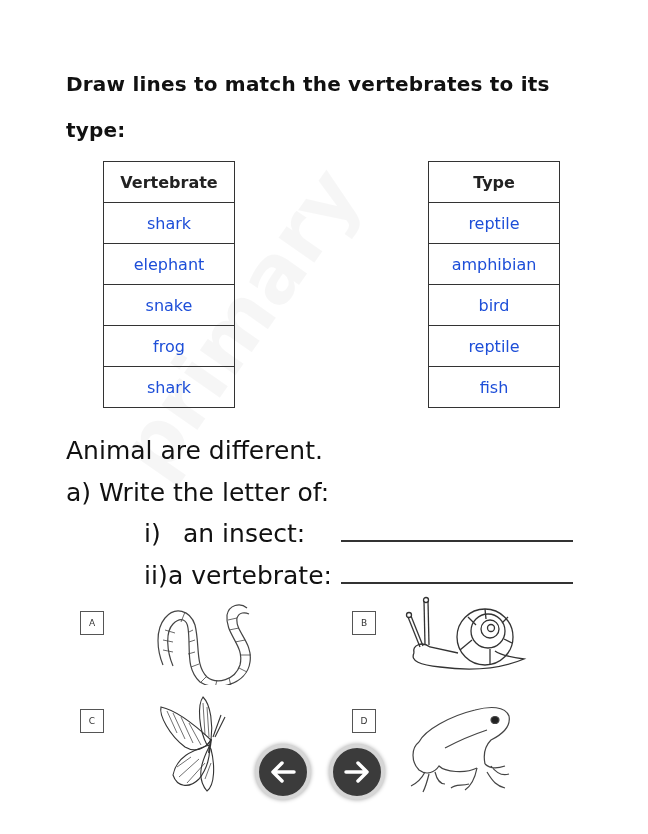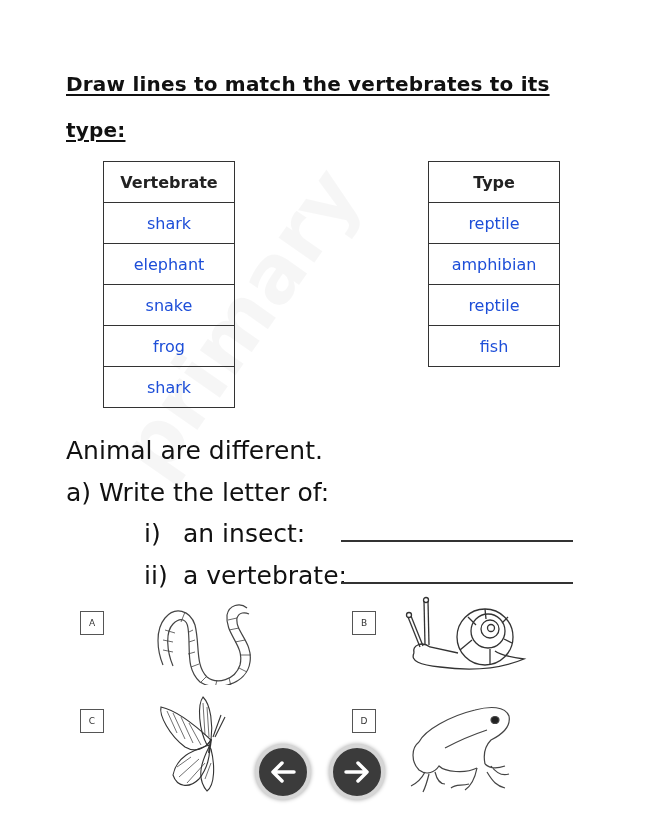--- a/index.html
+++ b/index.html
@@ -6,7 +6,7 @@
     body { width: 648px; height: 834px; position: relative; overflow: hidden;
            font-family: "DejaVu Sans", sans-serif; color: #111; }
     .abs { position: absolute; }
-    .heading { left: 66px; font-weight: bold; font-size: 20px; text-decoration: underline;
+    .heading { left: 66px; font-weight: bold; font-size: 20px; 
                text-decoration-thickness: 2px; text-underline-offset: 3px; letter-spacing: 0.2px;
                font-family: "DejaVu Sans", sans-serif; white-space: nowrap; }
     .h1 { top: 72px; }

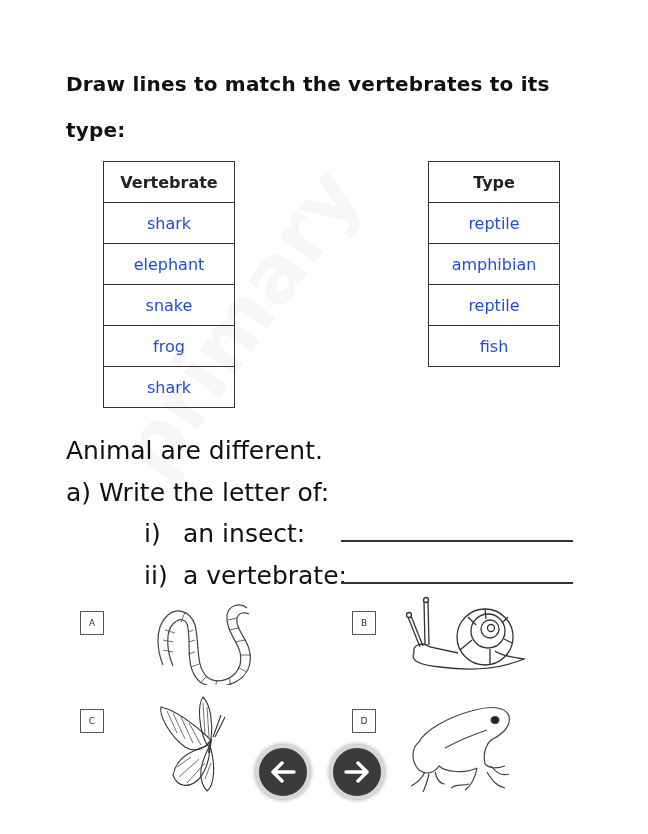--- a/index.html
+++ b/index.html
@@ -68,6 +68,9 @@
       </tr>
   <tr>
         <td>amphibian</td>
+      </tr>
+  <tr>
+        <td>bird</td>
       </tr>
   <tr>
         <td>reptile</td>

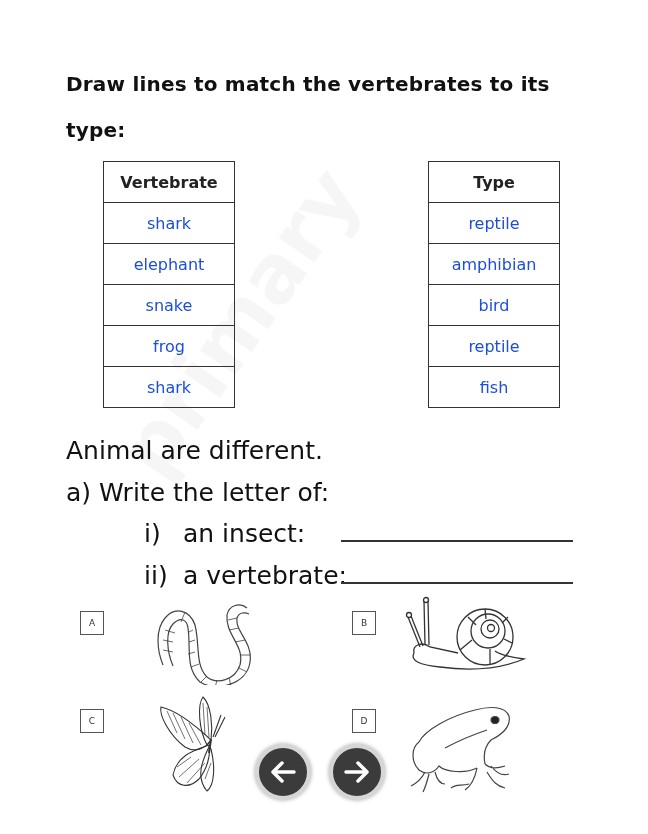--- a/index.html
+++ b/index.html
@@ -89,7 +89,7 @@
 <div class="abs answer-line" style="left:341px; top:540px;"></div>
 
 <div class="abs qtext" style="left:144px; top:561px;">ii)</div>
-<div class="abs qtext" style="left:183px; top:561px;">a vertebrate:</div>
+<div class="abs qtext" style="left:168px; top:561px;">a vertebrate:</div>
 <div class="abs answer-line" style="left:341px; top:582px;"></div>
 
 <div class="abs letterbox" style="left:80px; top:611px;">A</div>

